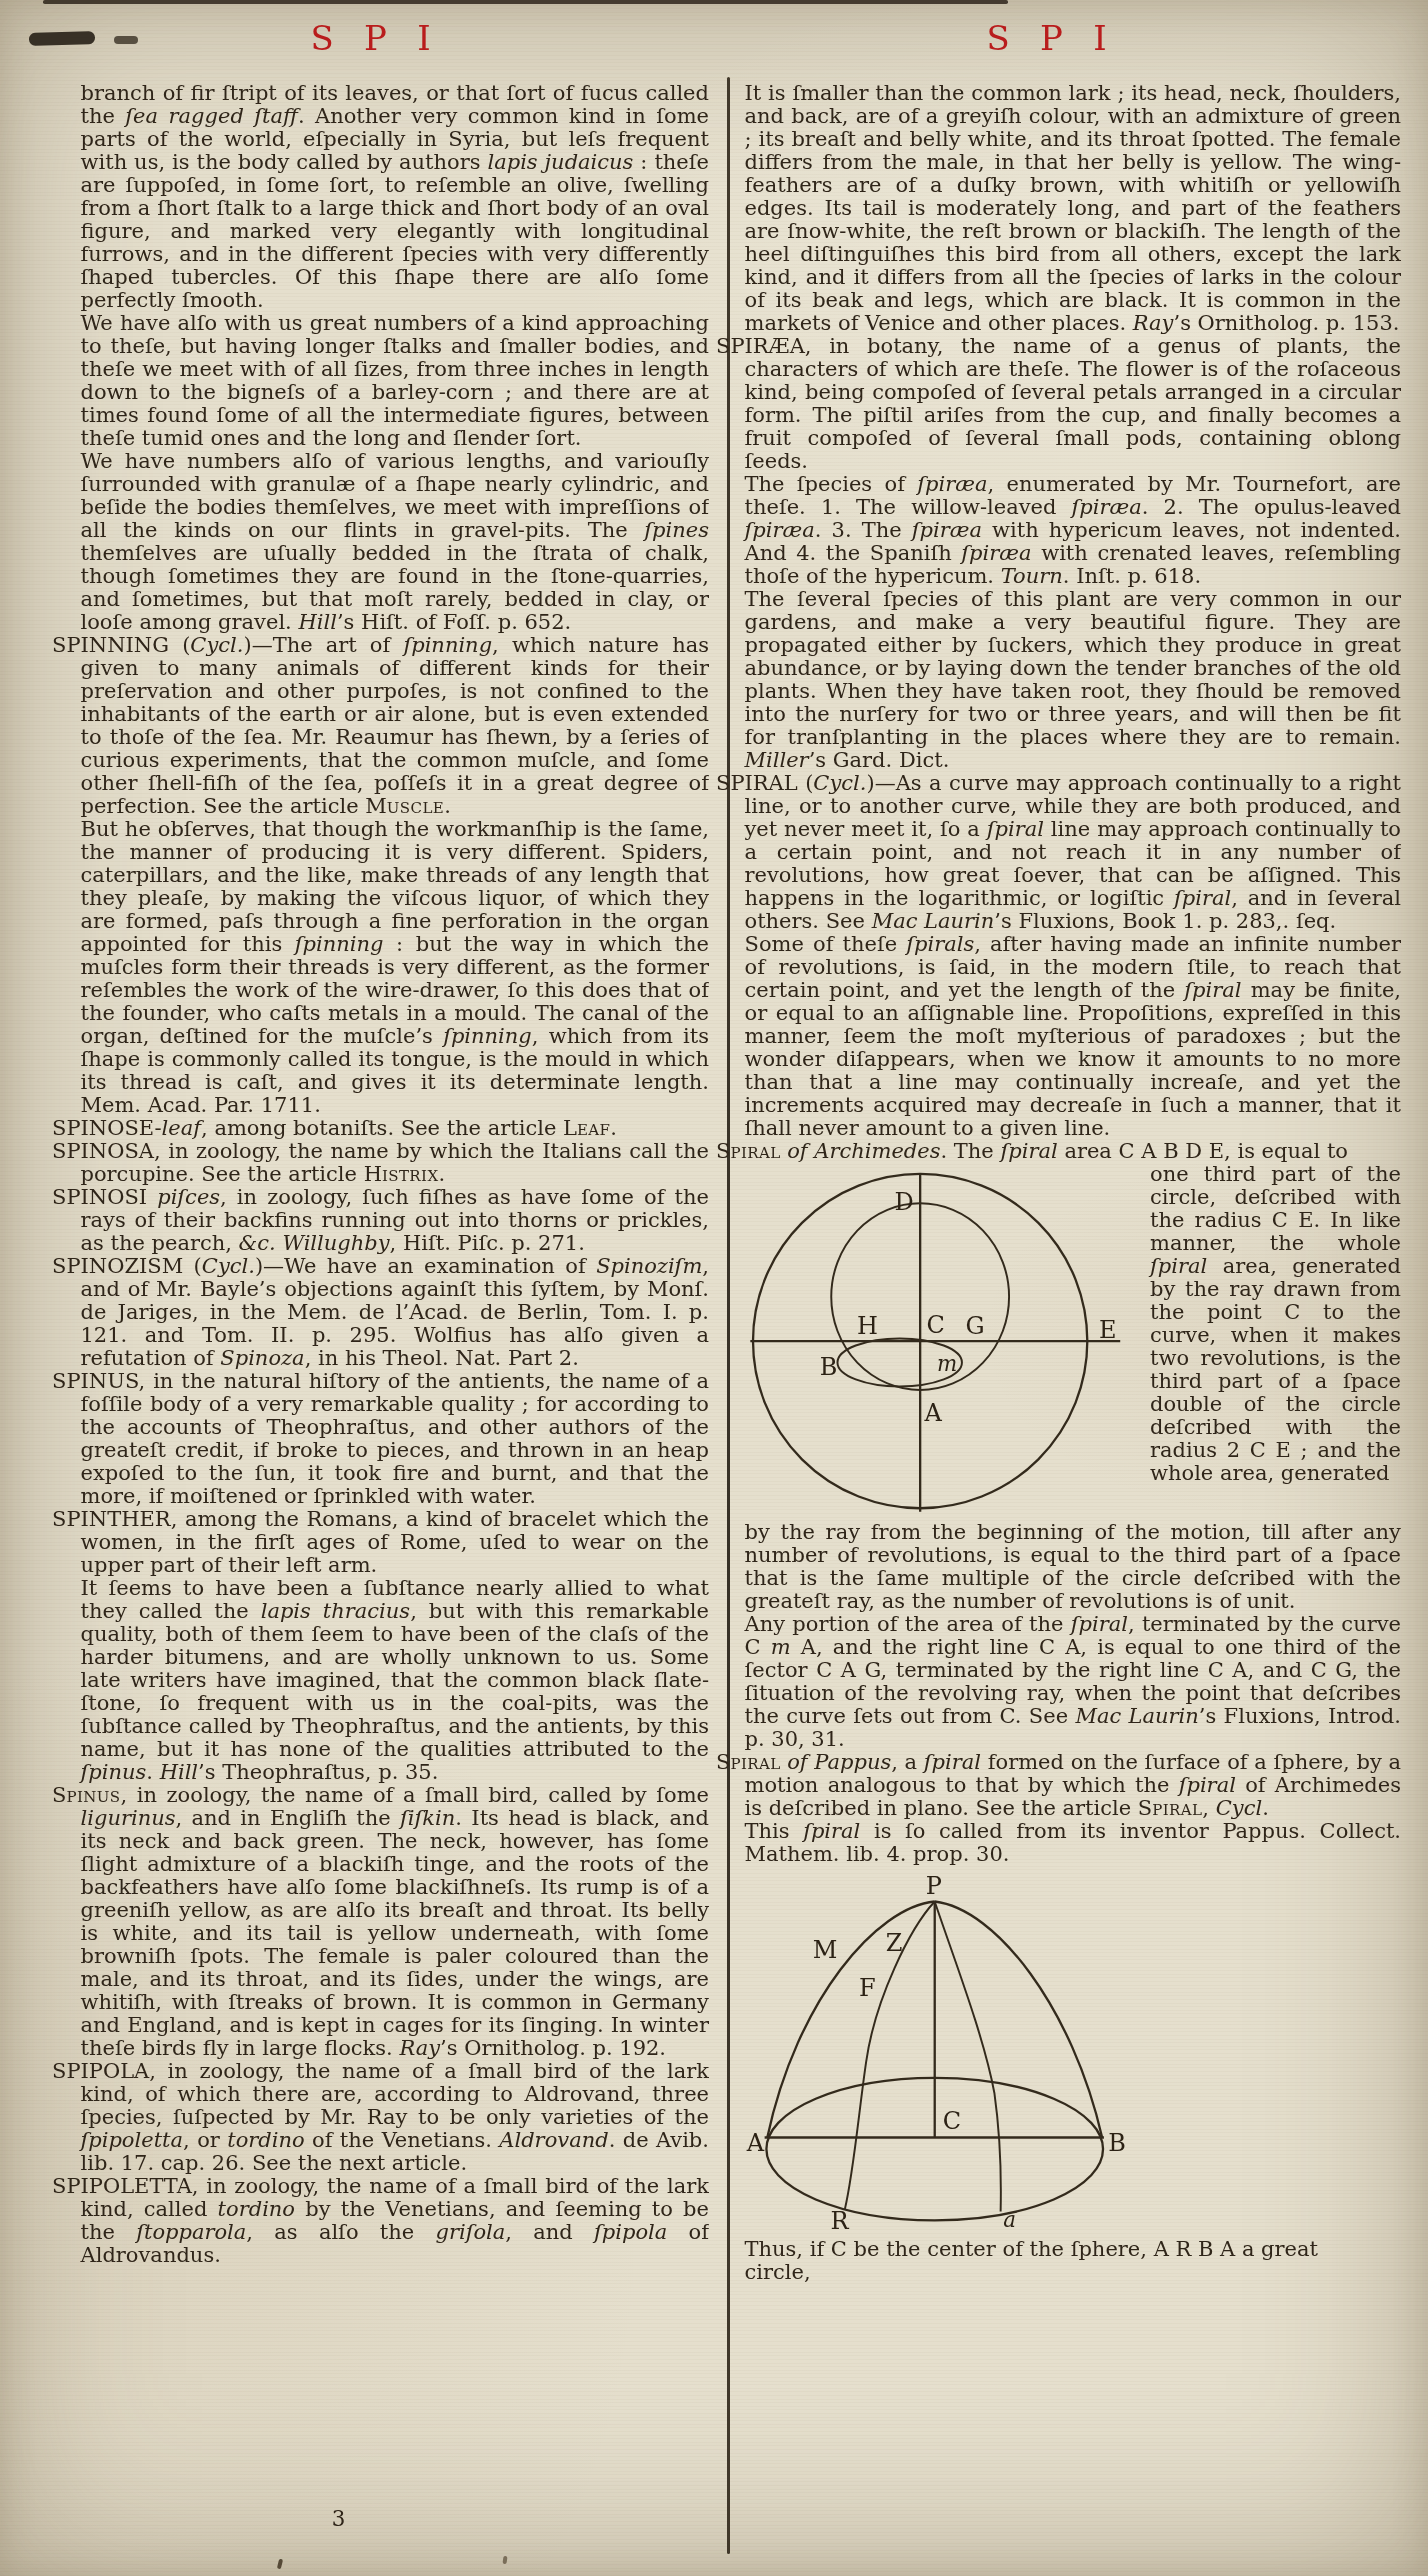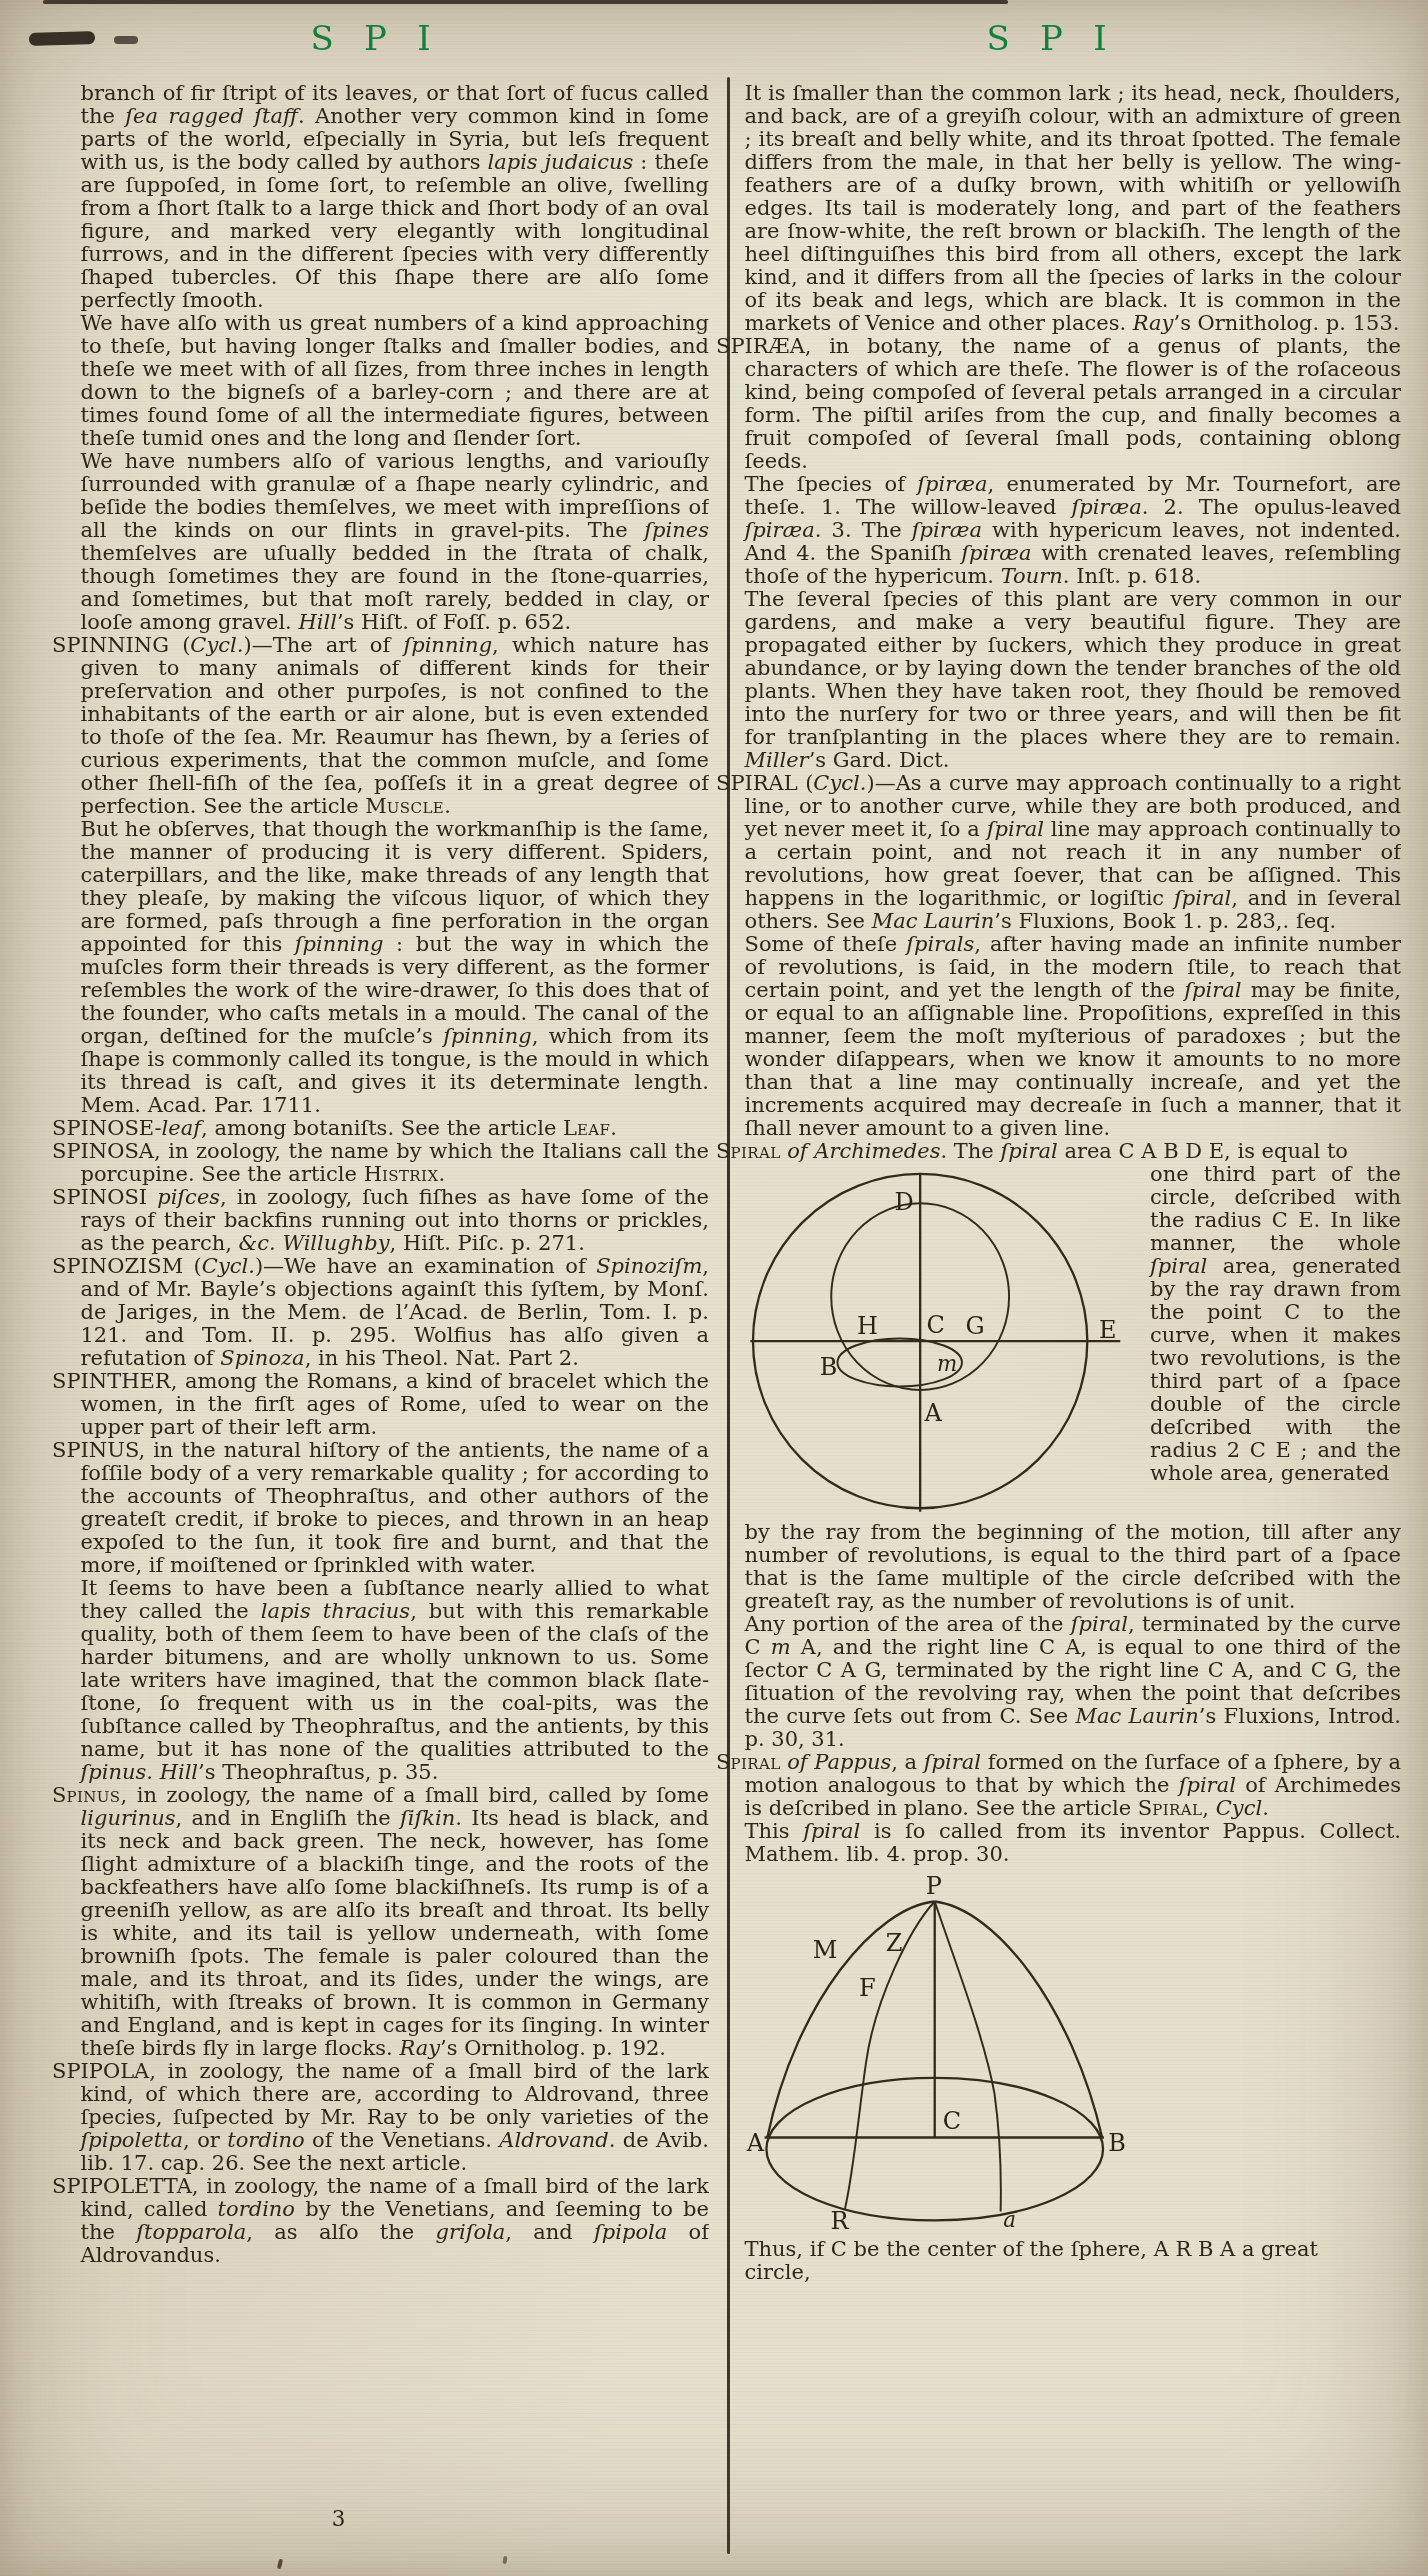--- a/index.html
+++ b/index.html
@@ -23,7 +23,7 @@
   .speck2{position:absolute;left:503px;top:2556px;width:4.4px;height:8px;background:#463723;border-radius:2.7px;transform:rotate(8deg);opacity:.6;}
 
   .runhead{position:absolute;top:18px;width:285px;text-align:center;
-    font-size:34px;letter-spacing:9.8px;color:#15803d;}
+    font-size:34px;letter-spacing:9.8px;color:#b91c1c;}
   #runhead-left{left:233px;}
   #runhead-right{left:909px;}
 

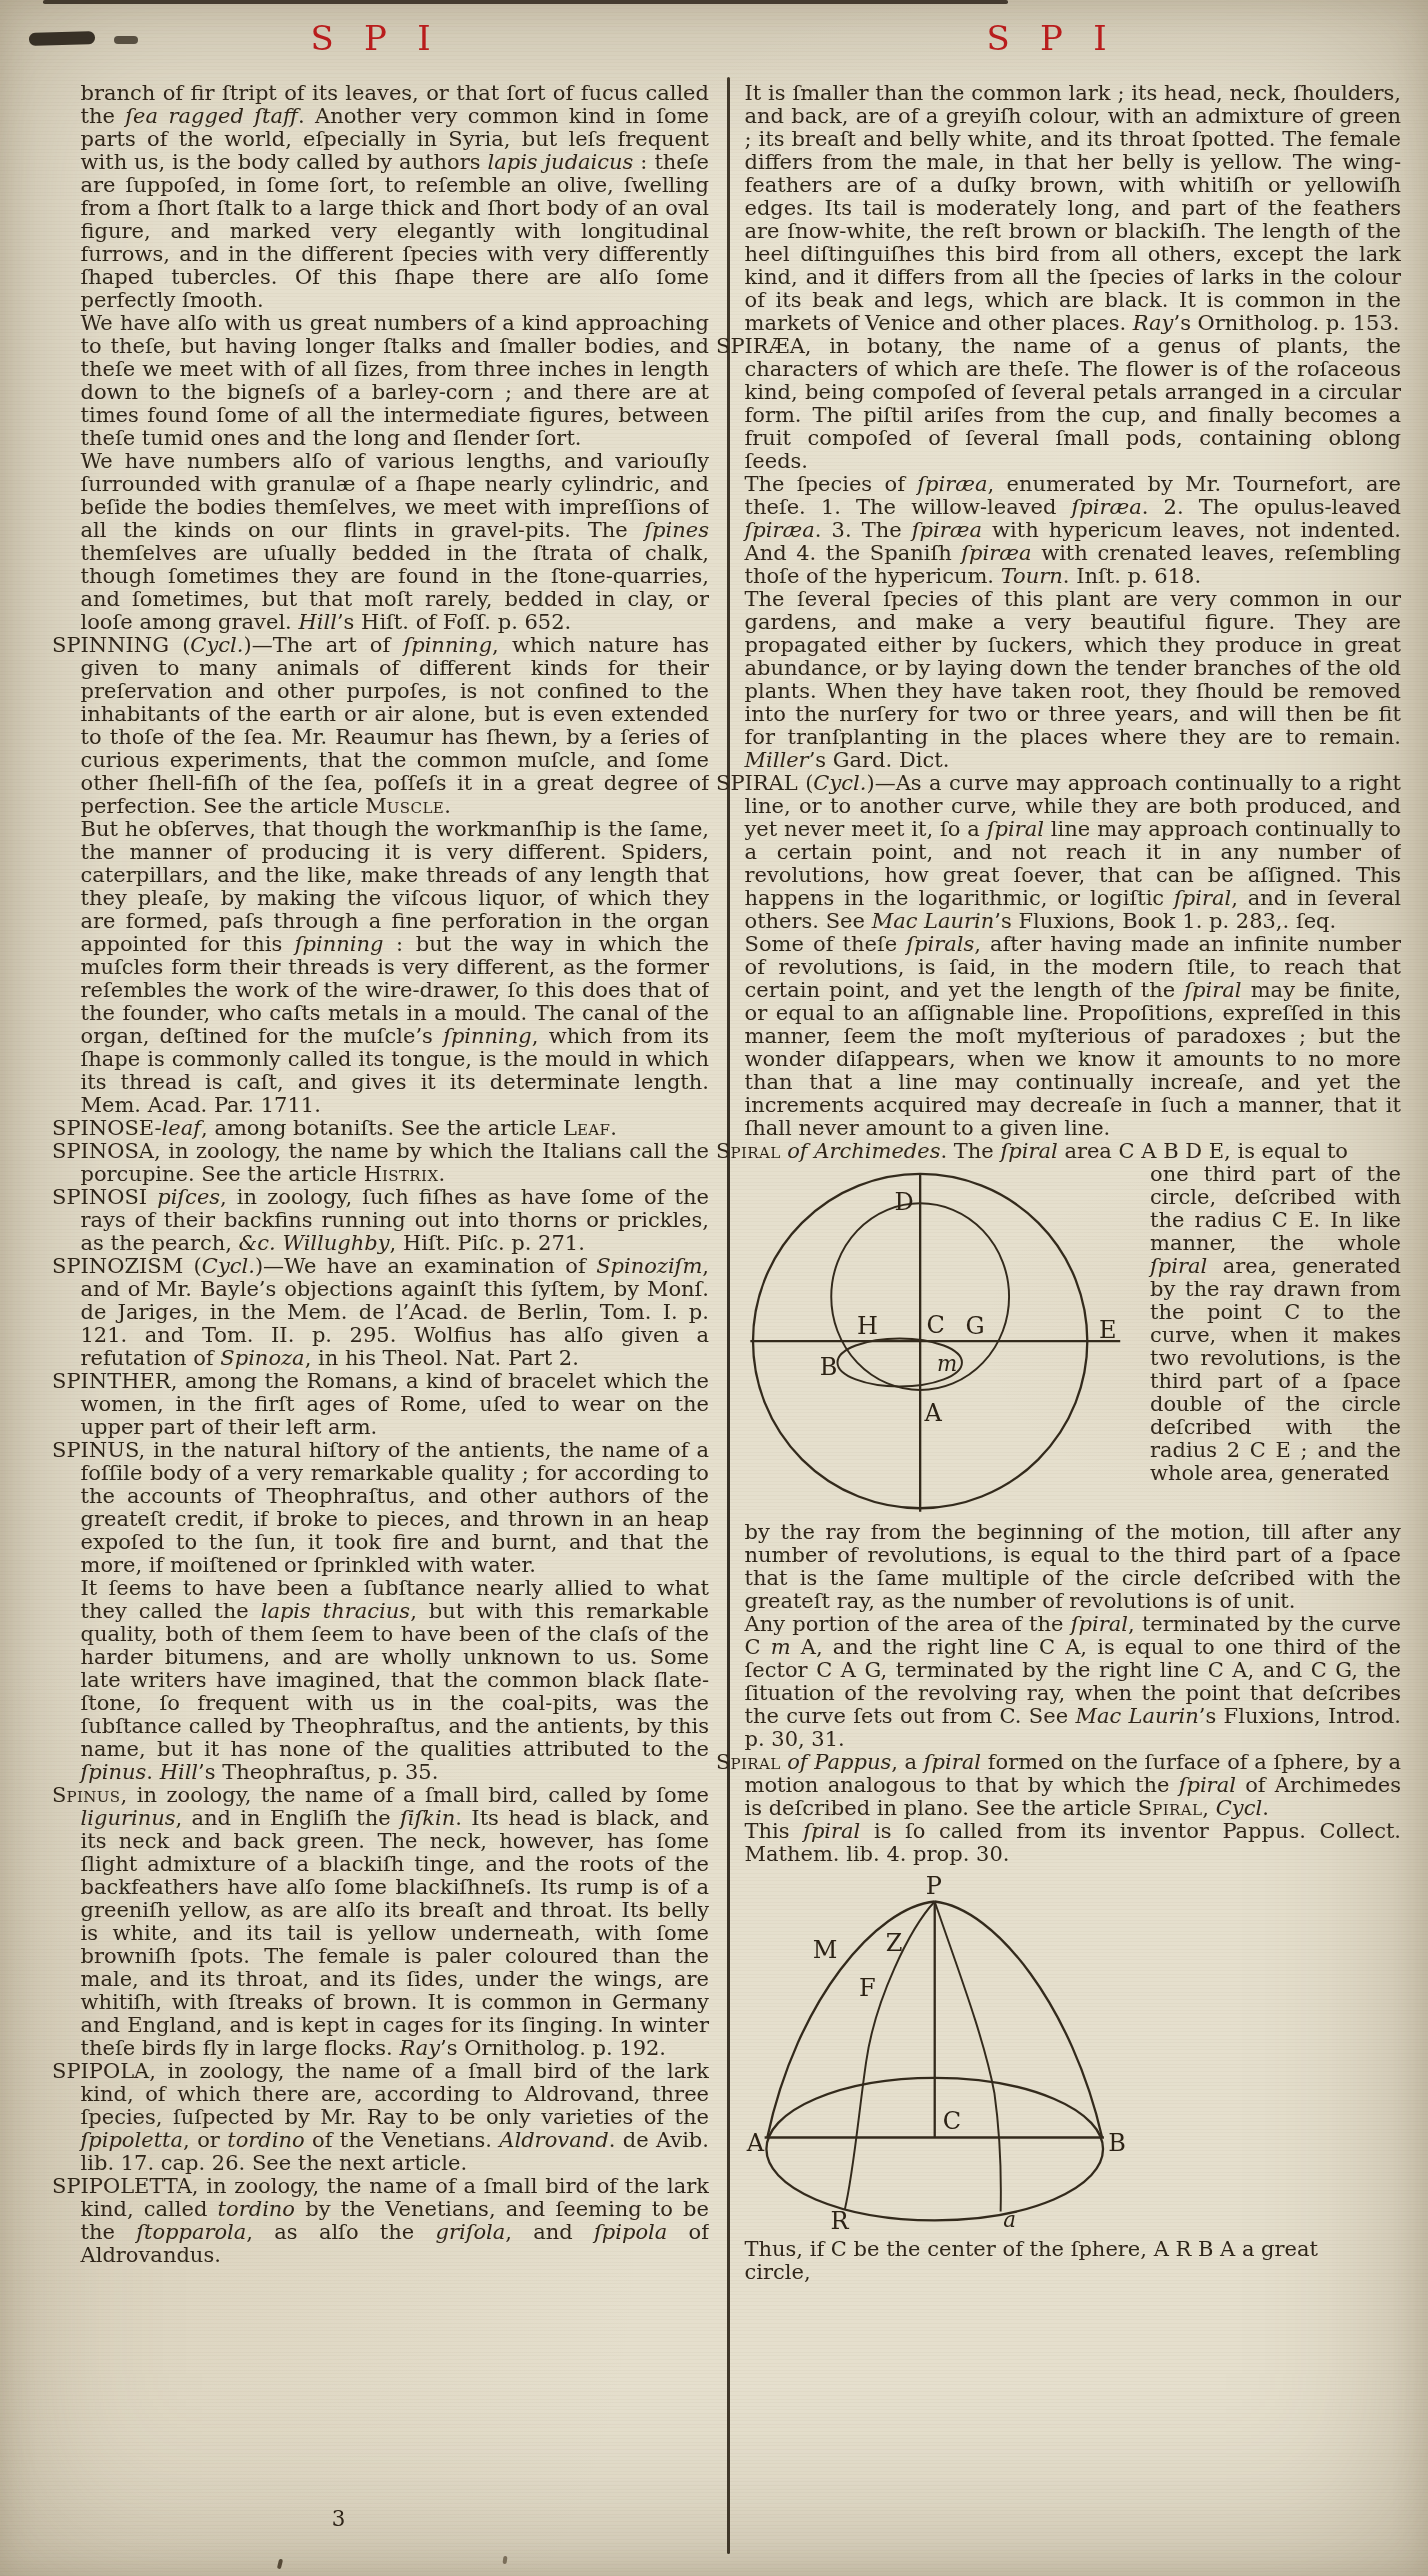--- a/index.html
+++ b/index.html
@@ -79,8 +79,8 @@
     <p class="entry">SPINOSA, in zoology, the name by which the Italians call the porcupine.  See the article H<sc>istrix</sc>.</p>
     <p class="entry">SPINOSI <i>piſces</i>, in zoology, ſuch fiſhes as have ſome of the rays of their backfins running out into thorns or prickles, as the pearch, <i>&amp;c.</i>  <i>Willughby</i>, Hiſt. Piſc. p. 271.</p>
     <p class="entry">SPINOZISM (<i>Cycl.</i>)—We have an examination of <i>Spinoziſm</i>, and of Mr. Bayle’s objections againſt this ſyſtem, by Monſ. de Jariges, in the Mem. de l’Acad. de Berlin, Tom. I. p. 121. and Tom. II. p. 295.  Wolfius has alſo given a refutation of <i>Spinoza</i>, in his Theol. Nat. Part 2.</p>
+    <p class="entry">SPINUS, in the natural hiſtory of the antients, the name of a foſſile body of a very remarkable quality ; for according to the accounts of Theophraſtus, and other authors of the greateſt credit, if broke to pieces, and thrown in an heap expoſed to the ſun, it took fire and burnt, and that the more, if moiſtened or ſprinkled with water.</p>
     <p class="entry">SPINTHER, among the Romans, a kind of bracelet which the women, in the firſt ages of Rome, uſed to wear on the upper part of their left arm.</p>
-    <p class="entry">SPINUS, in the natural hiſtory of the antients, the name of a foſſile body of a very remarkable quality ; for according to the accounts of Theophraſtus, and other authors of the greateſt credit, if broke to pieces, and thrown in an heap expoſed to the ſun, it took fire and burnt, and that the more, if moiſtened or ſprinkled with water.</p>
     <p class="para">It ſeems to have been a ſubſtance nearly allied to what they called the <i>lapis thracius</i>, but with this remarkable quality, both of them ſeem to have been of the claſs of the harder bitumens, and are wholly unknown to us.  Some late writers have imagined, that the common black ſlate-ſtone, ſo frequent with us in the coal-pits, was the ſubſtance called by Theophraſtus, and the antients, by this name, but it has none of the qualities attributed to the <i>ſpinus</i>.  <i>Hill</i>’s Theophraſtus, p. 35.</p>
     <p class="entry">S<sc>pinus</sc>, in zoology, the name of a ſmall bird, called by ſome <i>ligurinus</i>, and in Engliſh the <i>ſiſkin</i>.  Its head is black, and its neck and back green.  The neck, however, has ſome ſlight admixture of a blackiſh tinge, and the roots of the backfeathers have alſo ſome blackiſhneſs.  Its rump is of a greeniſh yellow, as are alſo its breaſt and throat.  Its belly is white, and its tail is yellow underneath, with ſome browniſh ſpots.  The female is paler coloured than the male, and its throat, and its ſides, under the wings, are whitiſh, with ſtreaks of brown.  It is common in Germany and England, and is kept in cages for its ſinging.  In winter theſe birds fly in large flocks.  <i>Ray</i>’s Ornitholog. p. 192.</p>
     <p class="entry">SPIPOLA, in zoology, the name of a ſmall bird of the lark kind, of which there are, according to Aldrovand, three ſpecies, ſuſpected by Mr. Ray to be only varieties of the <i>ſpipoletta</i>, or <i>tordino</i> of the Venetians.  <i>Aldrovand</i>. de Avib. lib. 17. cap. 26.  See the next article.</p>

